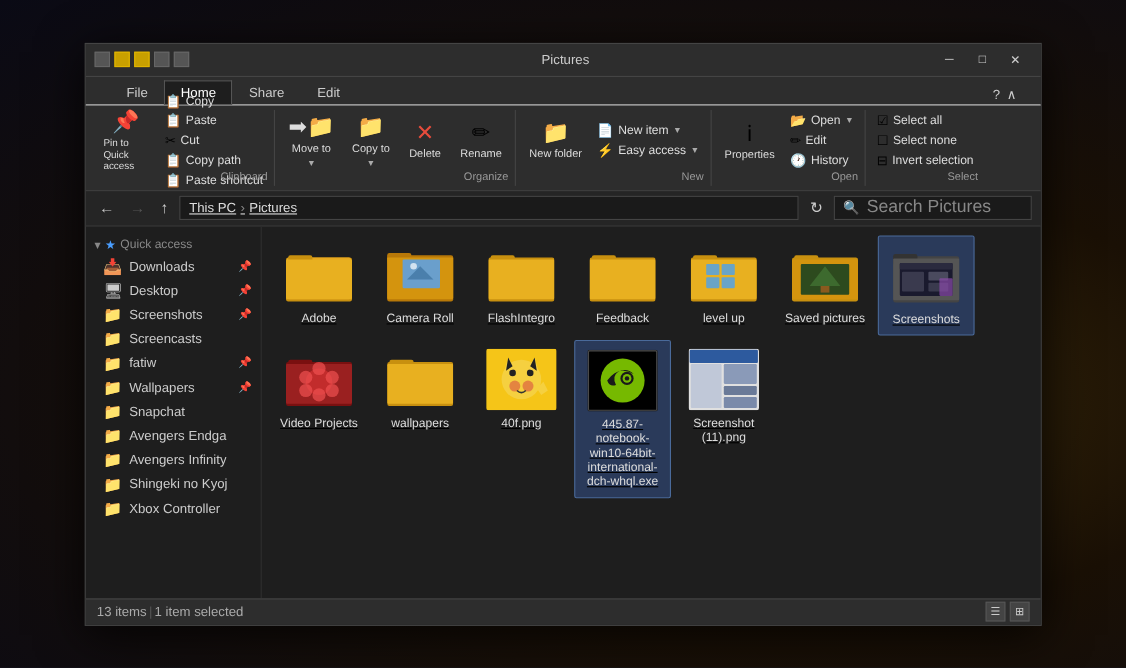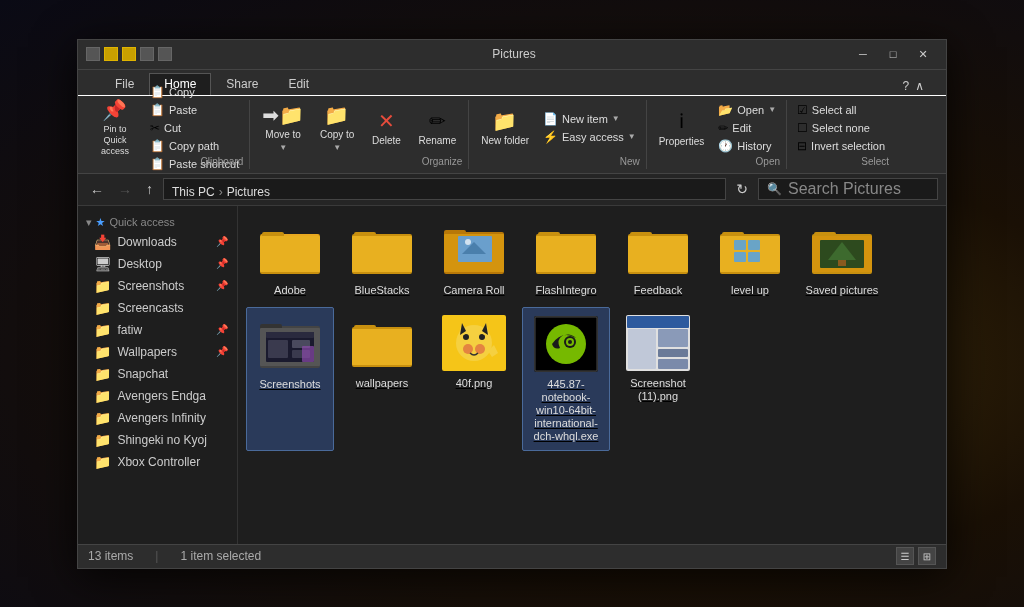--- a/index.html
+++ b/index.html
@@ -149,7 +149,7 @@
     .ribbon-btn-lg .label {
       font-size: 10px;
       color: #ddd;
-      text-align: center;
+      text-align: left;
       line-height: 1.2;
     }
     .ribbon-btn-sm {

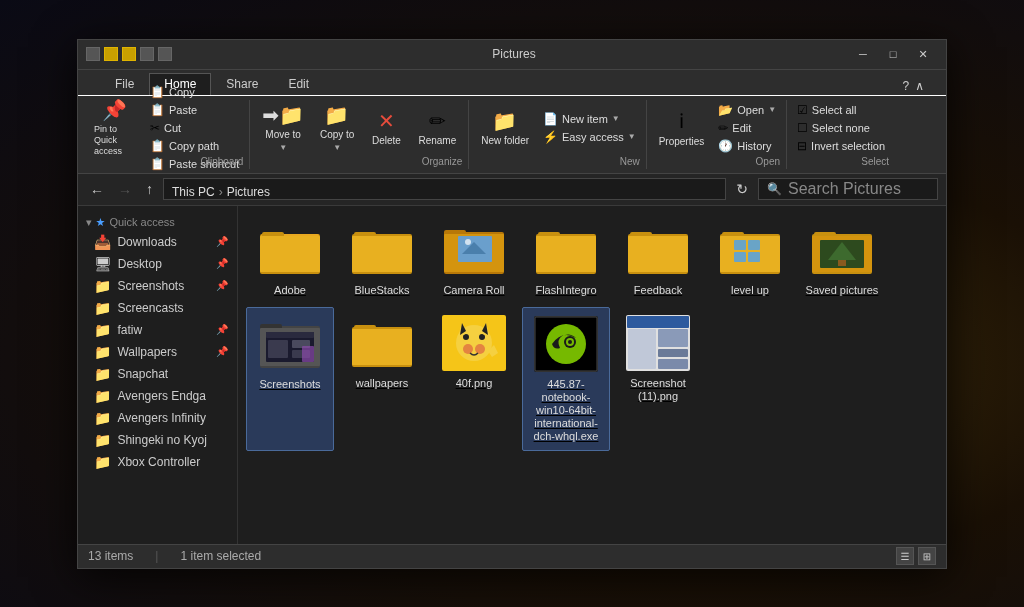--- a/index.html
+++ b/index.html
@@ -200,10 +200,11 @@
       border: 1px solid #444;
       height: 22px;
       display: flex;
-      align-items: flex-end;
+      align-items: center;
       padding: 0 8px;
       font-size: 12px;
       color: #ddd;
+      text-decoration: underline;
     }
     .address-path .sep { color: #888; margin: 0 4px; }
     .search-box {

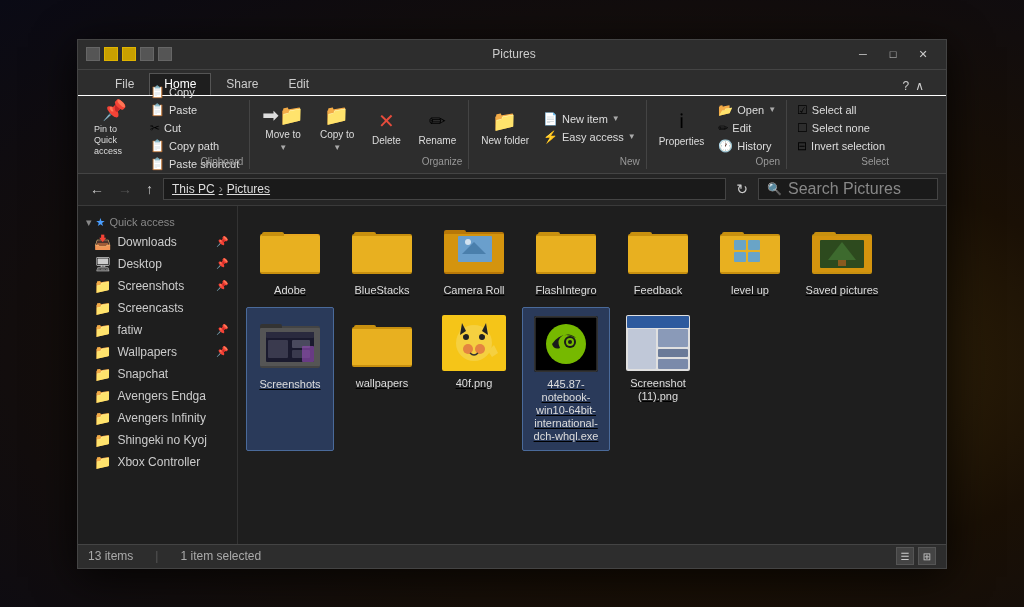--- a/index.html
+++ b/index.html
@@ -604,16 +604,6 @@
           <span class="filename">Adobe</span>
         </div>
 
-        <div class="file-item">
-          <div class="thumb">
-            <svg width="60" height="52" viewBox="0 0 60 52">
-              <rect x="0" y="10" width="60" height="40" rx="2" fill="#c8900f"></rect>
-              <rect x="2" y="8" width="22" height="10" rx="2" fill="#c8900f"></rect>
-              <rect x="0" y="12" width="60" height="36" rx="1" fill="#e8b020"></rect>
-            </svg>
-          </div>
-          <span class="filename">BlueStacks</span>
-        </div>
 
         <div class="file-item">
           <div class="thumb">

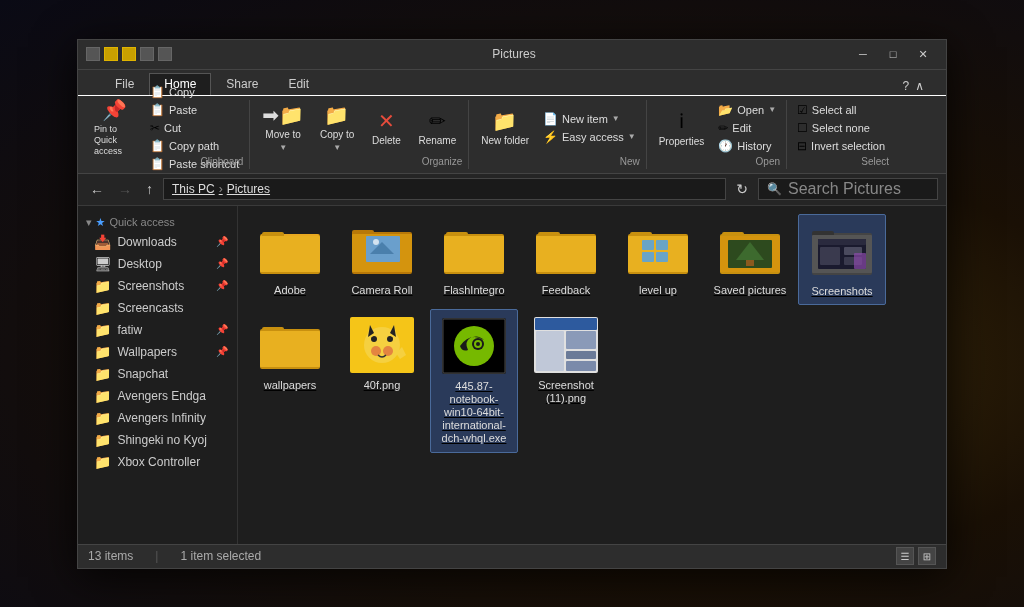--- a/index.html
+++ b/index.html
@@ -692,6 +692,25 @@
           <span class="filename">Screenshots</span>
         </div>
 
+        <div class="file-item">
+          <div class="thumb">
+            <svg width="60" height="52" viewBox="0 0 60 52">
+
+              <rect x="0" y="10" width="60" height="40" rx="2" fill="#7a1010"></rect>
+              <rect x="2" y="8" width="22" height="10" rx="2" fill="#7a1010"></rect>
+              <rect x="0" y="12" width="60" height="36" rx="1" fill="#9a2020"></rect>
+
+              <circle cx="30" cy="28" r="12" fill="#cc3030" opacity="0.8"></circle>
+              <circle cx="30" cy="16" r="6" fill="#ee5050" opacity="0.7"></circle>
+              <circle cx="42" cy="24" r="6" fill="#ee5050" opacity="0.7"></circle>
+              <circle cx="42" cy="36" r="6" fill="#ee5050" opacity="0.7"></circle>
+              <circle cx="30" cy="40" r="6" fill="#ee5050" opacity="0.7"></circle>
+              <circle cx="18" cy="36" r="6" fill="#ee5050" opacity="0.7"></circle>
+              <circle cx="18" cy="24" r="6" fill="#ee5050" opacity="0.7"></circle>
+            </svg>
+          </div>
+          <span class="filename">Video Projects</span>
+        </div>
 
         <div class="file-item">
           <div class="thumb">

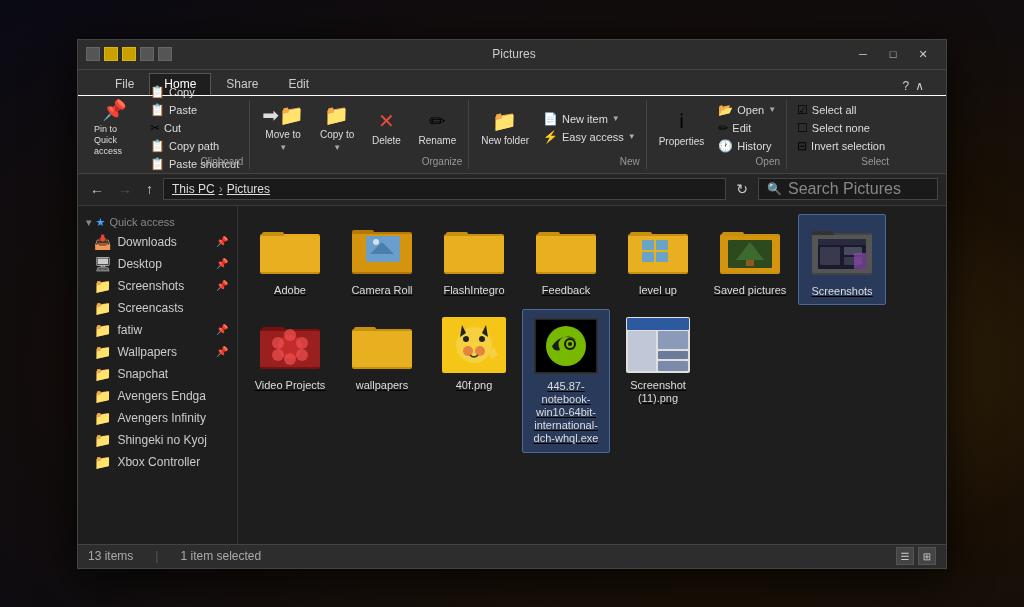--- a/index.html
+++ b/index.html
@@ -313,7 +313,7 @@
       font-size: 12px;
       color: #aaa;
       flex-shrink: 0;
-      gap: 22px;
+      gap: 2px;
     }
     .statusbar .sep { color: #555; }
     .statusbar-right {

